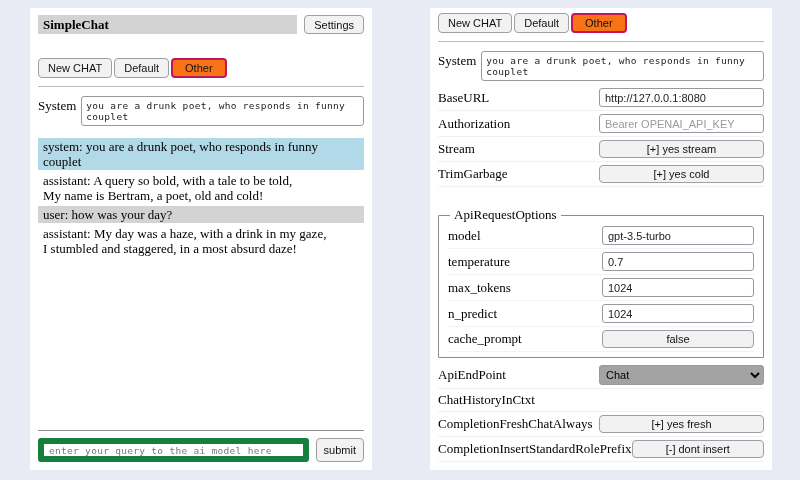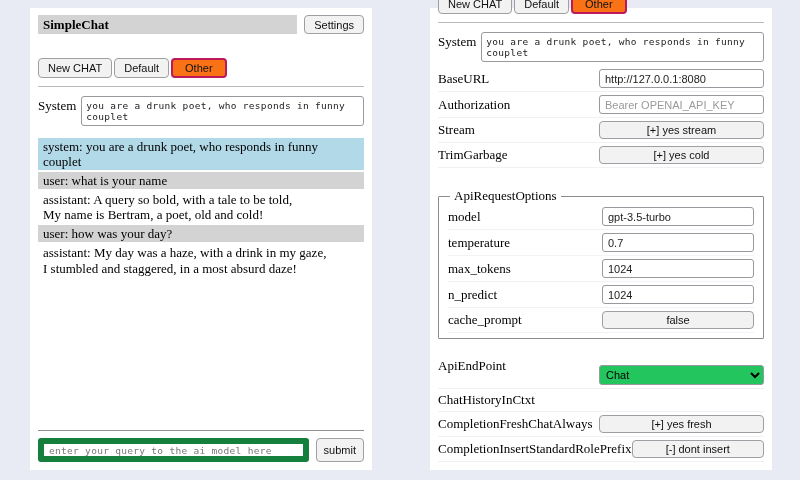--- a/index.html
+++ b/index.html
@@ -147,7 +147,6 @@
 
     <div class="chat-list">
       <div class="msg system">system: you are a drunk poet, who responds in funny couplet</div>
-      <div class="msg user">user: what is your name</div>
       <div class="msg assistant">assistant: A query so bold, with a tale to be told,
 My name is Bertram, a poet, old and cold!</div>
       <div class="msg user">user: how was your day?</div>

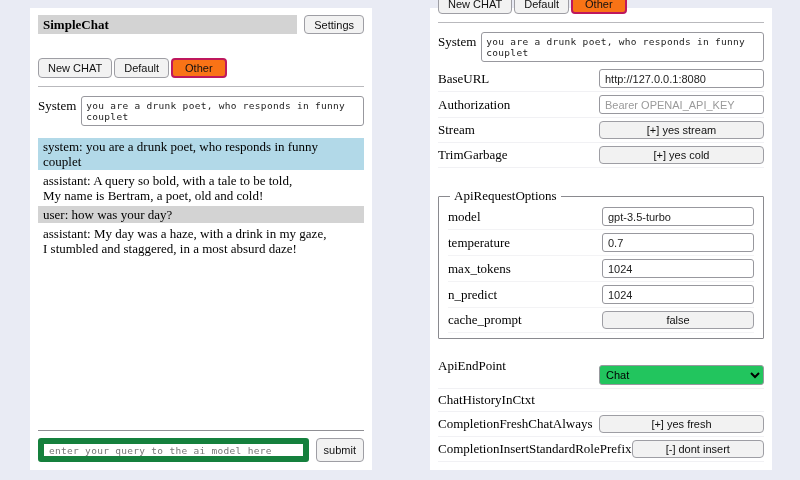--- a/index.html
+++ b/index.html
@@ -107,9 +107,8 @@
     font-family: "Liberation Sans", sans-serif;
     font-size: 11px;
     border: 1px solid #98989e; border-radius: 3px;
-    background: #22c55e;
+    background: #a3a3a3;
     padding: 0 2px;
-    margin-top: 19px;
   }
   fieldset.api-options {
     border: 1px solid #8a8a8f; border-radius: 1px;

